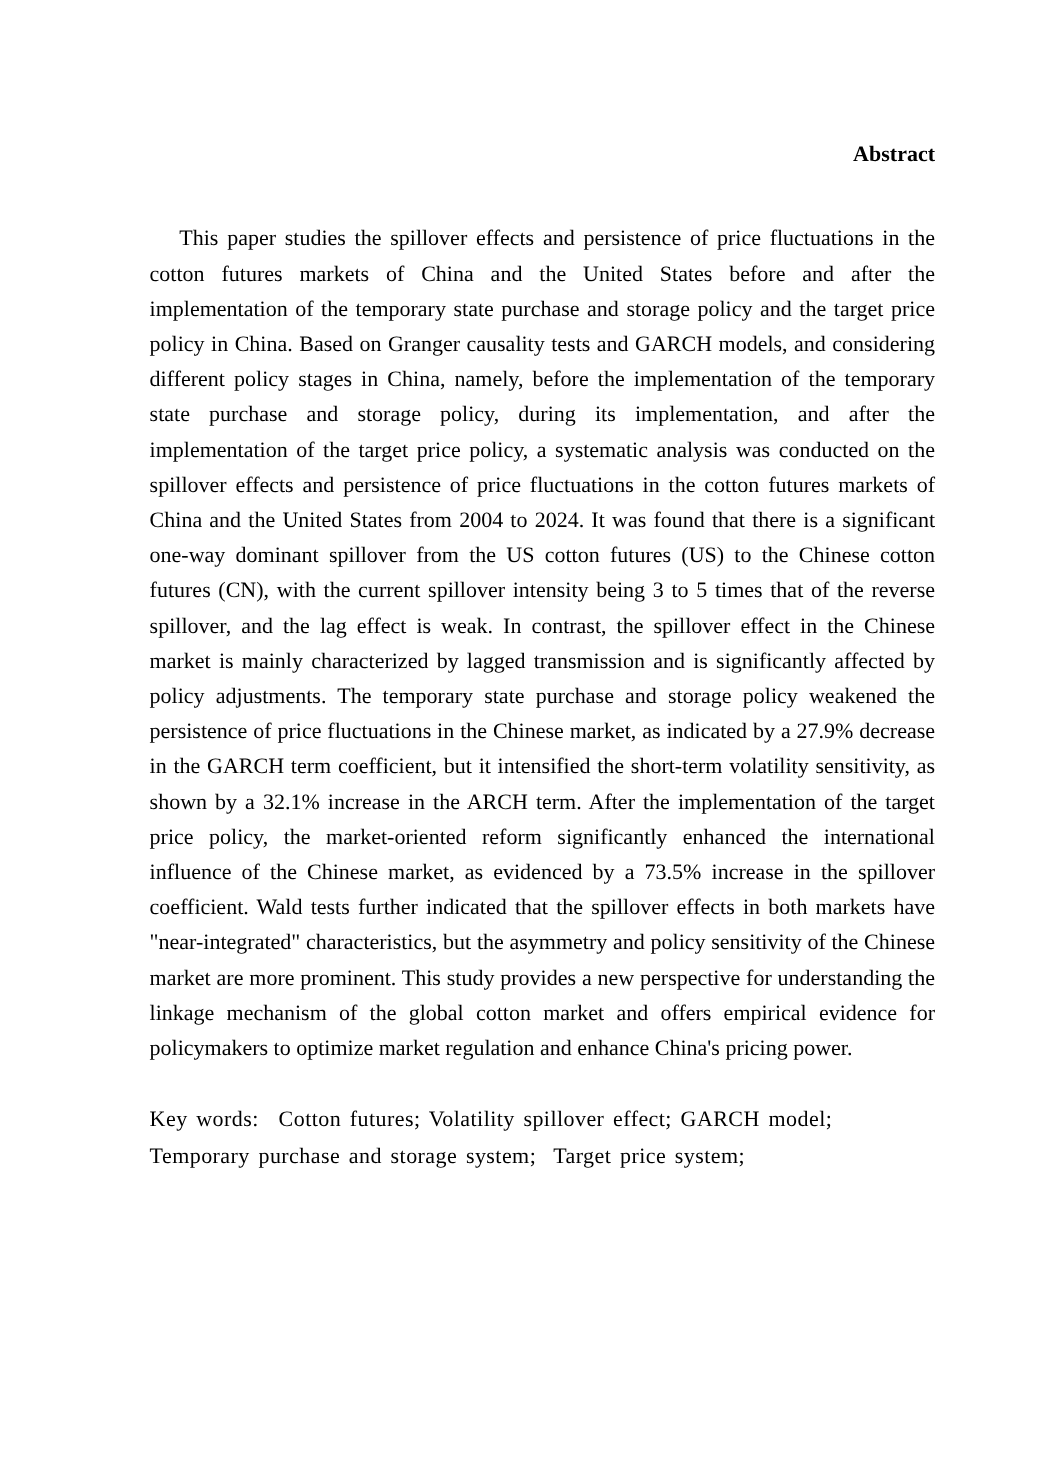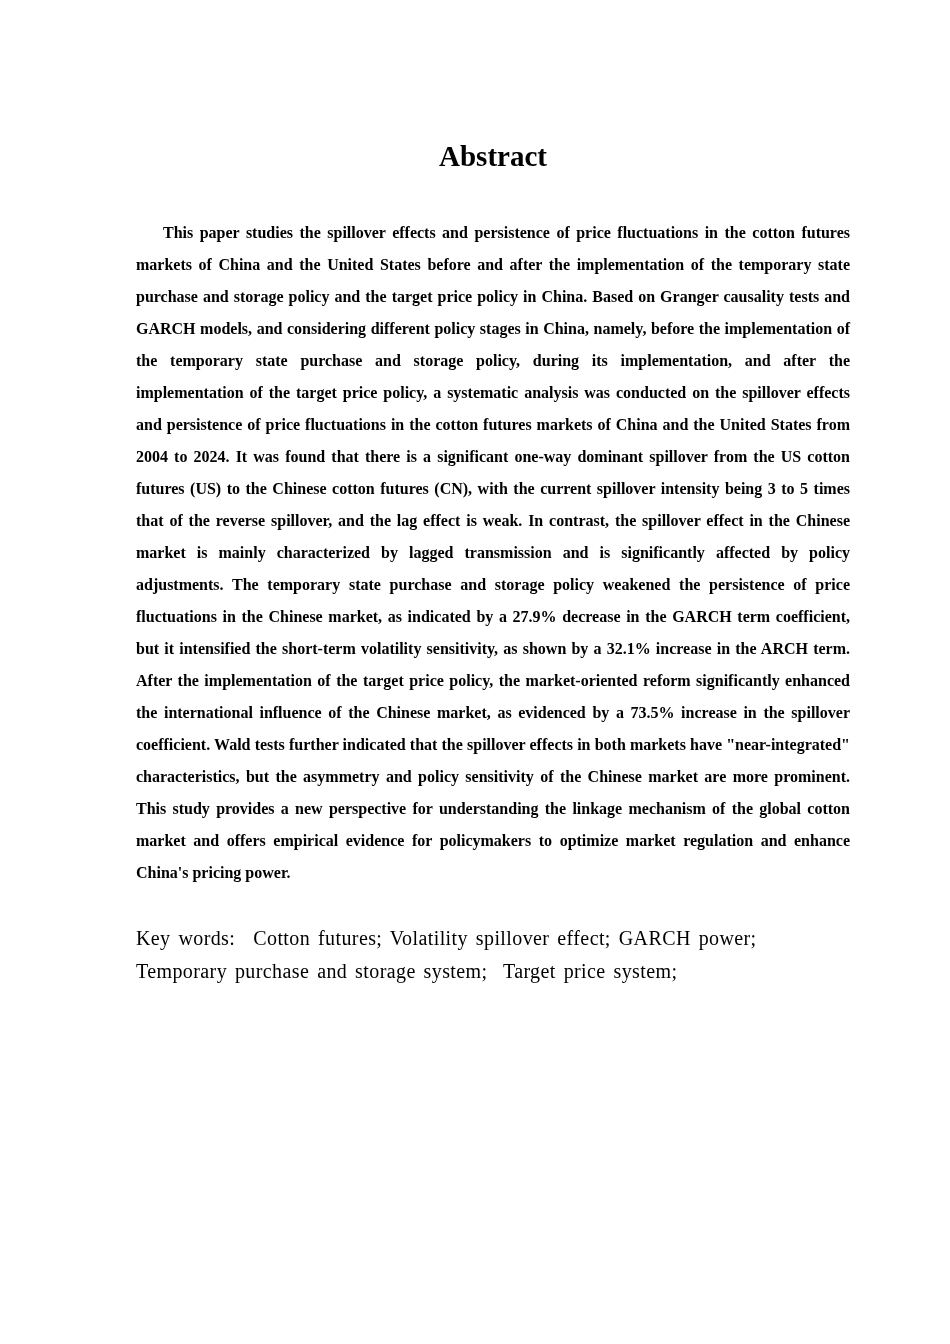--- a/index.html
+++ b/index.html
@@ -22,9 +22,9 @@
     background: #ffffff;
   }
   .title {
-    margin: 16px;
-    text-align: center;
-    font-size: 29px;
+    margin: 0;
+    text-align: right;
+    font-size: 20px;
     font-weight: bold;
     line-height: 28px;
     font-family: "Liberation Serif", "DejaVu Serif", serif;

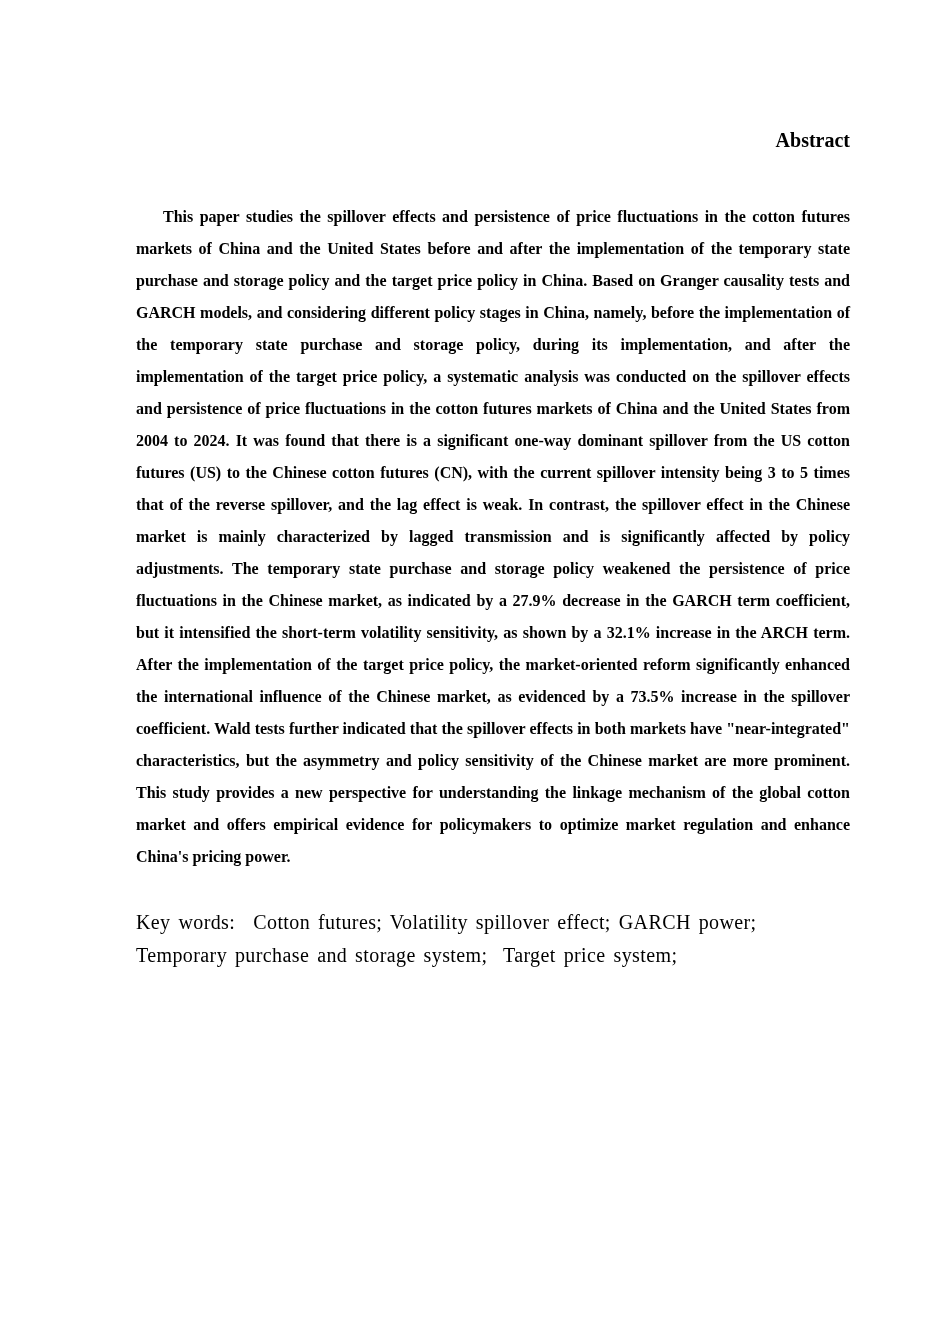--- a/index.html
+++ b/index.html
@@ -31,11 +31,10 @@
   }
   .abstract {
     margin: 47px 0 0 0;
-    font-size: 16px;
+    font-size: 20px;
     line-height: 32px;
     text-align: justify;
     text-indent: 27px;
-    font-weight: bold;
   }
   .keywords {
     margin: 33px 0 0 0;

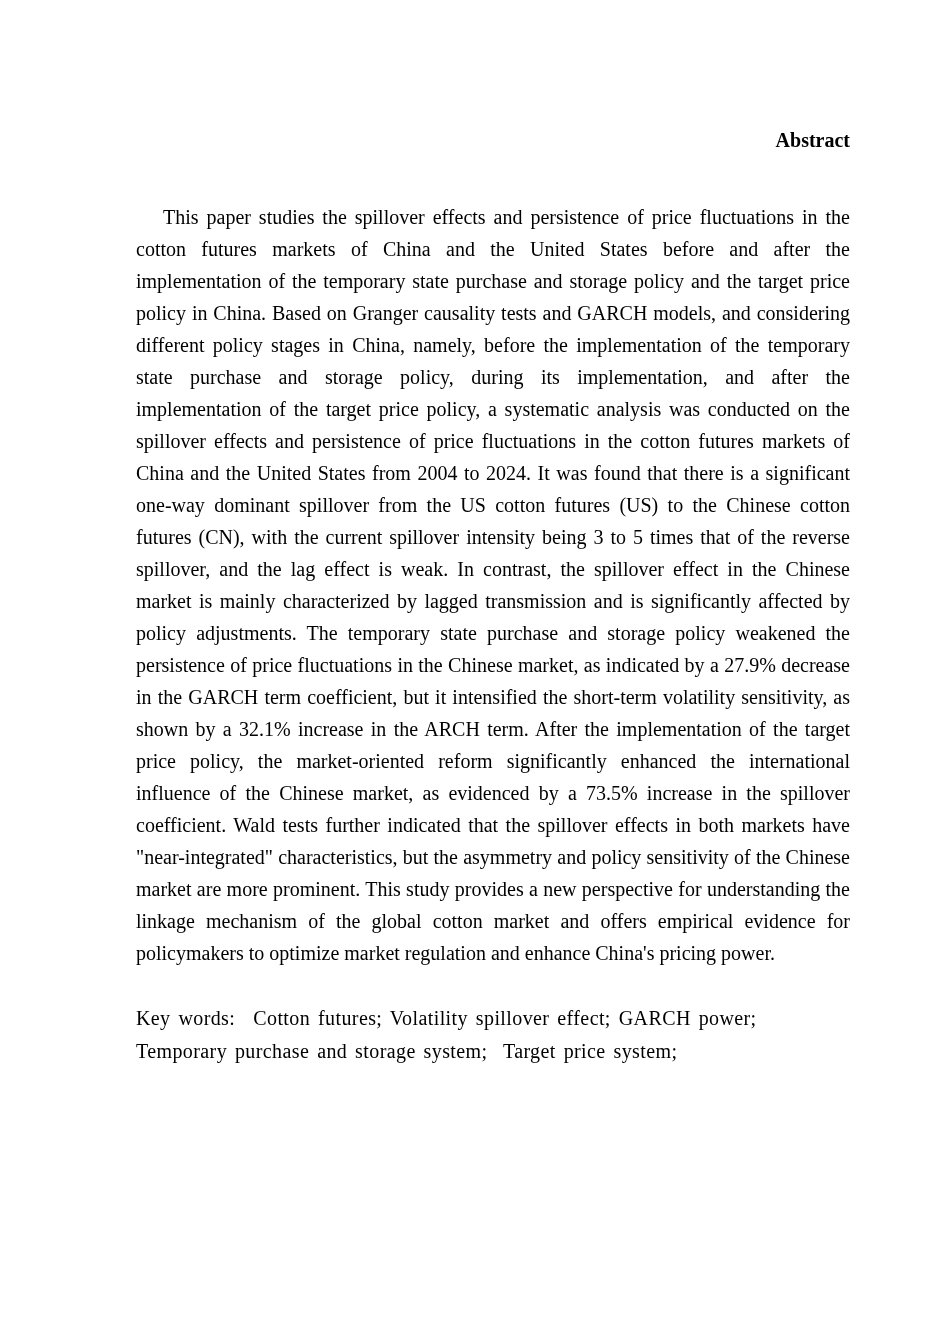--- a/index.html
+++ b/index.html
@@ -61,7 +61,7 @@
   <p class="abstract">This paper studies the spillover effects and persistence of price fluctuations in the cotton futures markets of China and the United States before and after the implementation of the temporary state purchase and storage policy and the target price policy in China. Based on Granger causality tests and GARCH models, and considering different policy stages in China, namely, before the implementation of the temporary state purchase and storage policy, during its implementation, and after the implementation of the target price policy, a systematic analysis was conducted on the spillover effects and persistence of price fluctuations in the cotton futures markets of China and the United States from 2004 to 2024. It was found that there is a significant one-way dominant spillover from the US cotton futures (US) to the Chinese cotton futures (CN), with the current spillover intensity being 3 to 5 times that of the reverse spillover, and the lag effect is weak. In contrast, the spillover effect in the Chinese market is mainly characterized by lagged transmission and is significantly affected by policy adjustments. The temporary state purchase and storage policy weakened the persistence of price fluctuations in the Chinese market, as indicated by a 27.9% decrease in the GARCH term coefficient, but it intensified the short-term volatility sensitivity, as shown by a 32.1% increase in the ARCH term. After the implementation of the target price policy, the market-oriented reform significantly enhanced the international influence of the Chinese market, as evidenced by a 73.5% increase in the spillover coefficient. Wald tests further indicated that the spillover effects in both markets have "near-integrated" characteristics, but the asymmetry and policy sensitivity of the Chinese market are more prominent. This study provides a new perspective for understanding the linkage mechanism of the global cotton market and offers empirical evidence for policymakers to optimize market regulation and enhance China's pricing power.</p>
 
   <p class="keywords">
-    <span class="kw-label">Key words:</span><span class="kw-text">Cotton futures; Volatility spillover effect; GARCH power; Temporary purchase and storage system;  Target price system;</span>
+    <span class="kw-label">Key words:</span><span class="kw-text">Cotton futures; Volatility spillover effect; GARCH model; Temporary purchase and storage system;  Target price system;</span>
   </p>
 </div>
 

